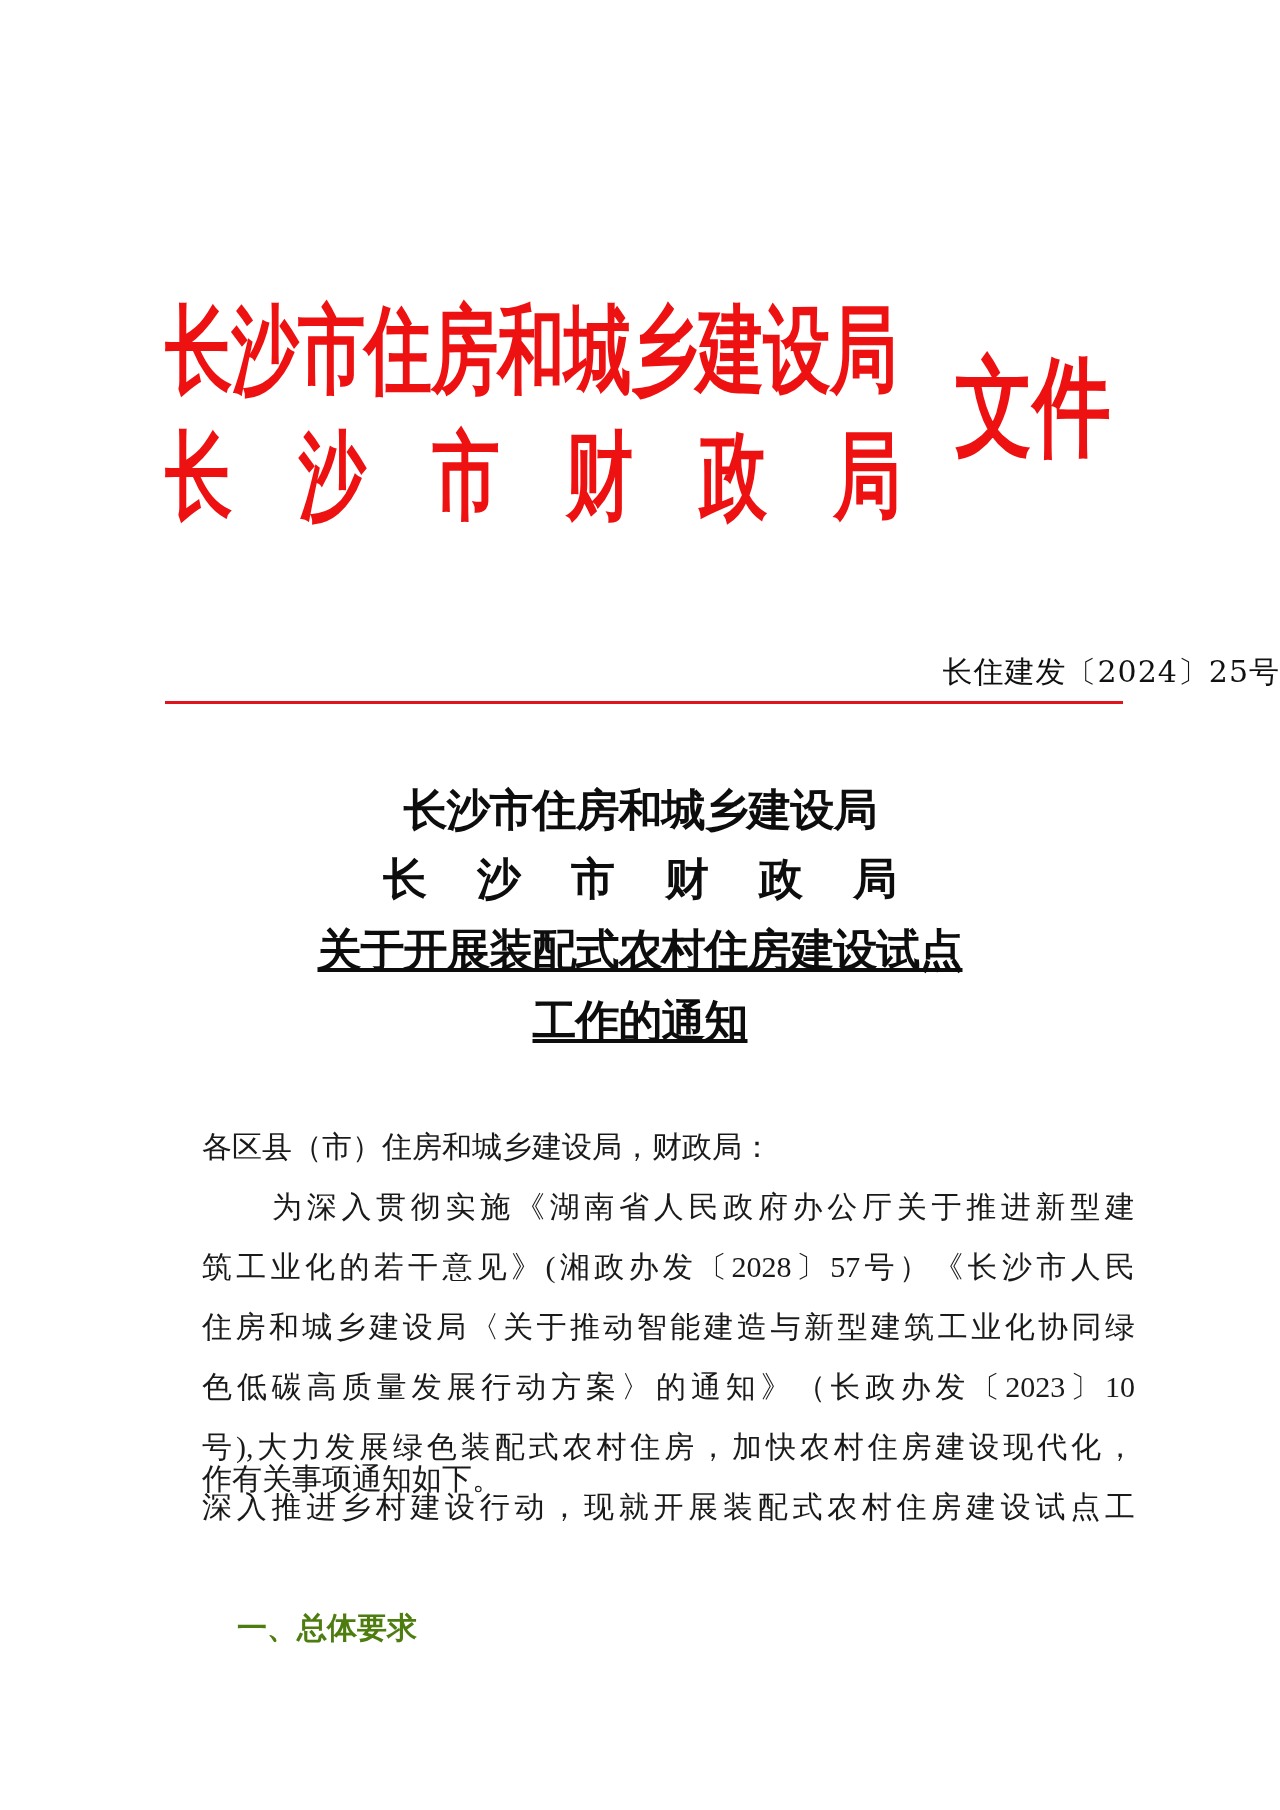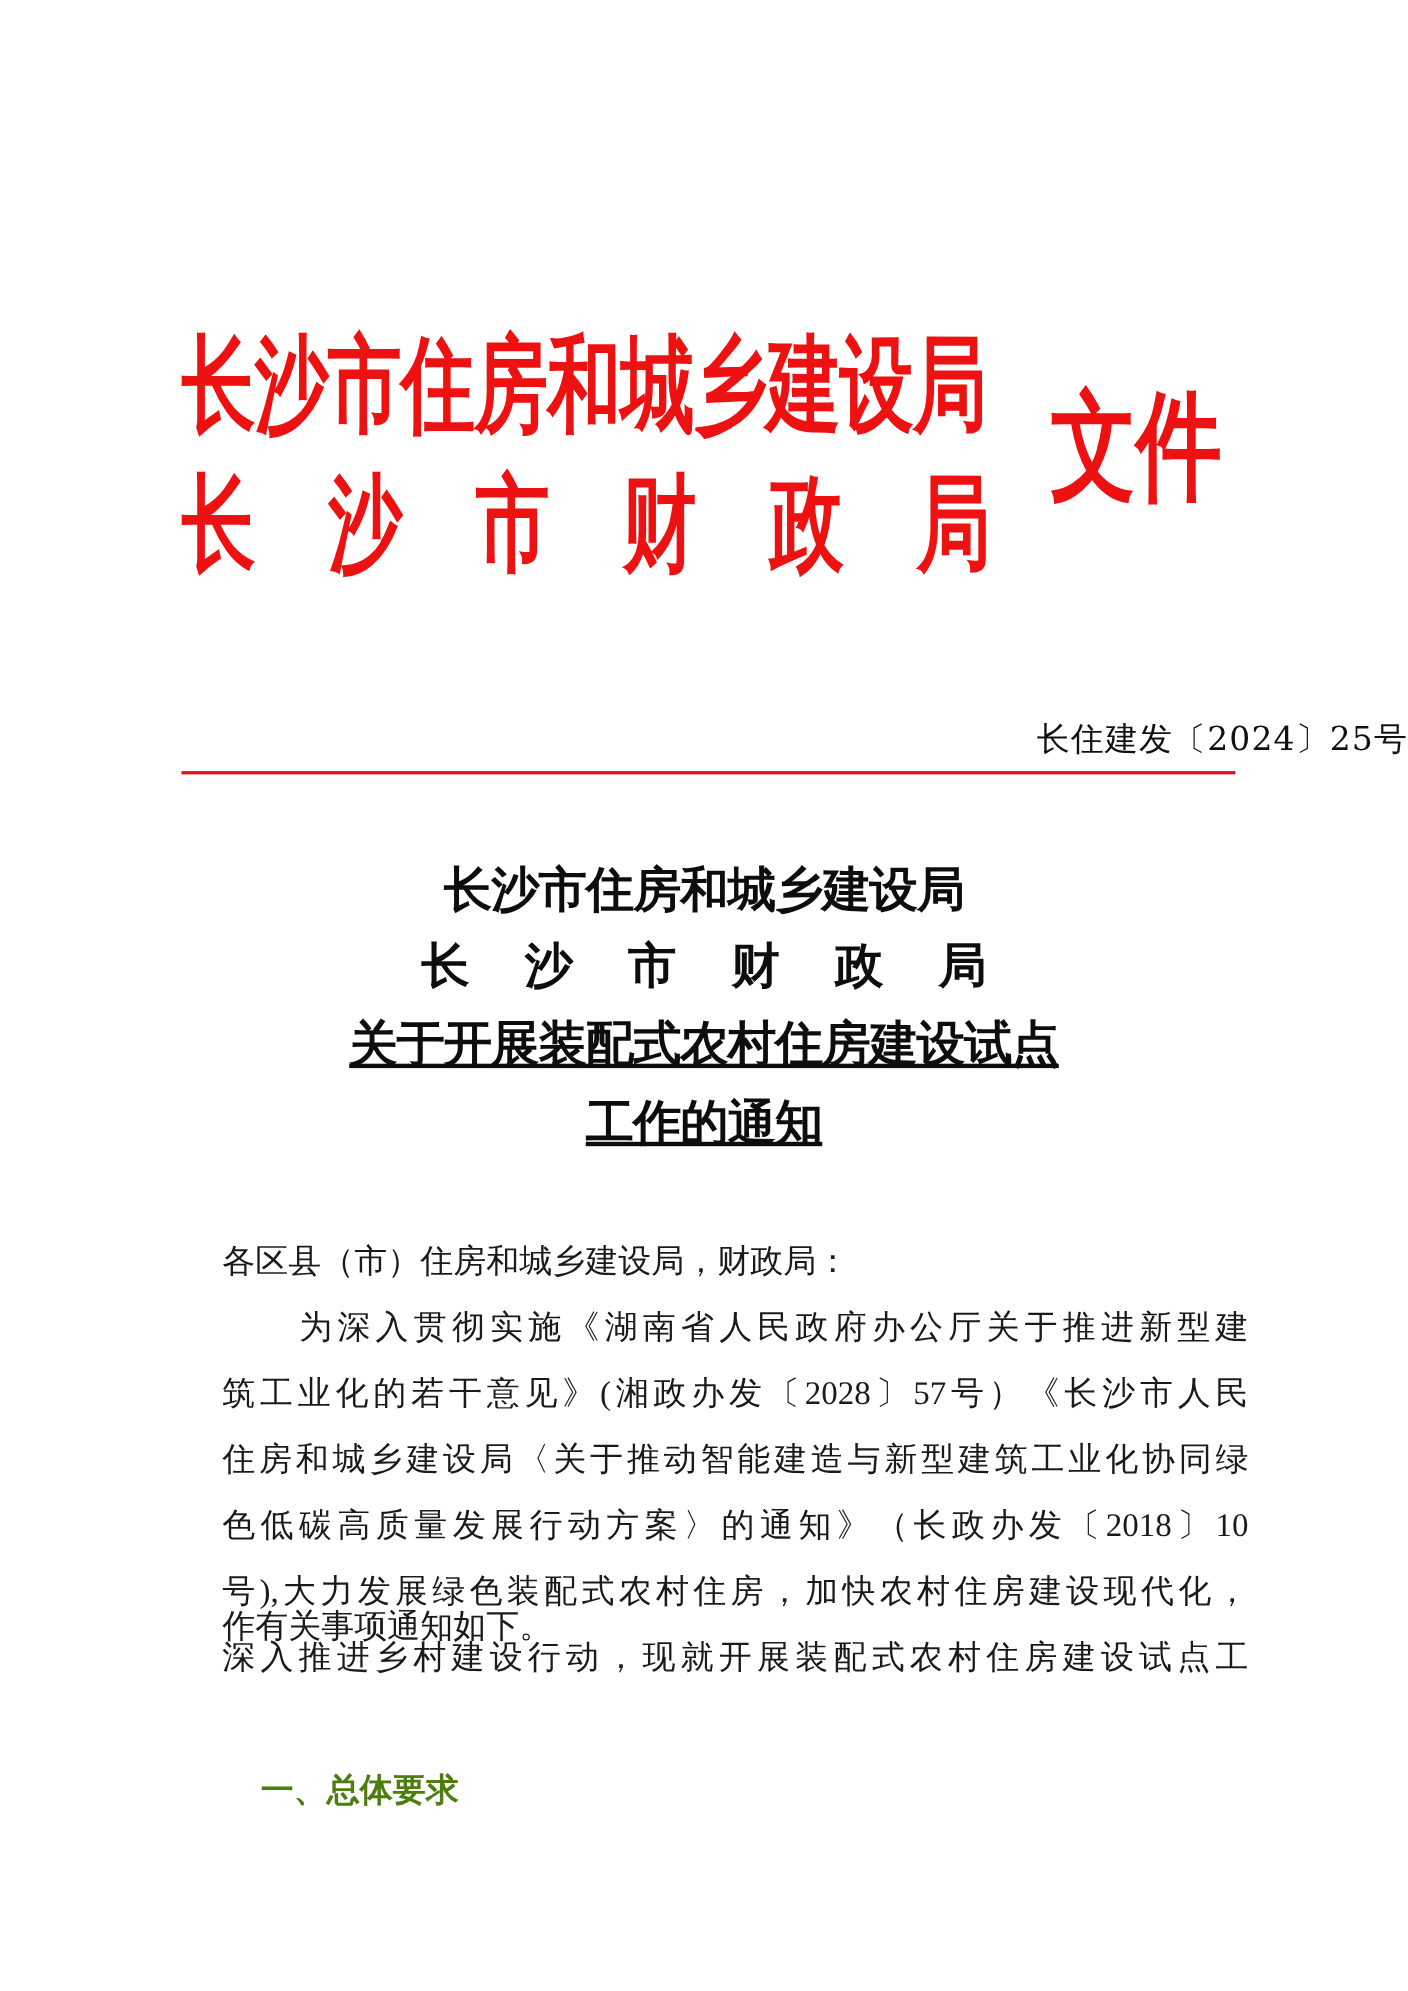--- a/index.html
+++ b/index.html
@@ -61,7 +61,7 @@
 <div class="abs body-line justify indent" style="top:1192px;">为深入贯彻实施《湖南省人民政府办公厅关于推进新型建</div>
 <div class="abs body-line justify" style="top:1252px;">筑工业化的若干意见》(湘政办发〔2028〕57号）《长沙市人民</div>
 <div class="abs body-line justify" style="top:1312px;">住房和城乡建设局〈关于推动智能建造与新型建筑工业化协同绿</div>
-<div class="abs body-line justify" style="top:1372px;">色低碳高质量发展行动方案〉的通知》（长政办发〔2018〕10</div>
+<div class="abs body-line justify" style="top:1372px;">色低碳高质量发展行动方案〉的通知》（长政办发〔2023〕10</div>
 <div class="abs body-line justify" style="top:1432px;">号),大力发展绿色装配式农村住房，加快农村住房建设现代化，</div>
 <div class="abs body-line justify" style="top:1492px;">深入推进乡村建设行动，现就开展装配式农村住房建设试点工</div>
 <div class="abs body-line" style="top:1464px;">作有关事项通知如下。</div>

